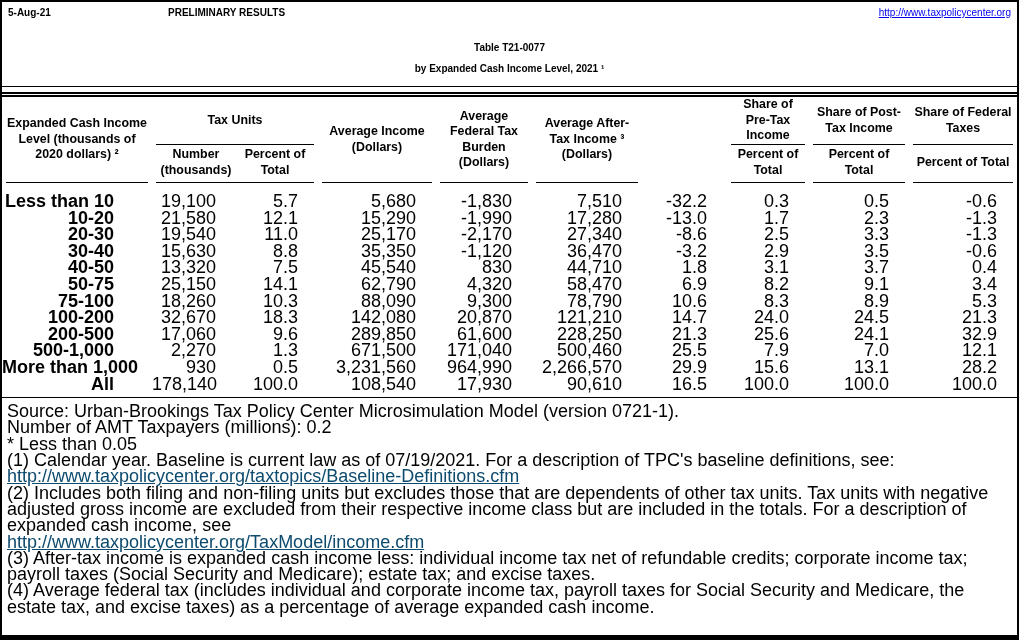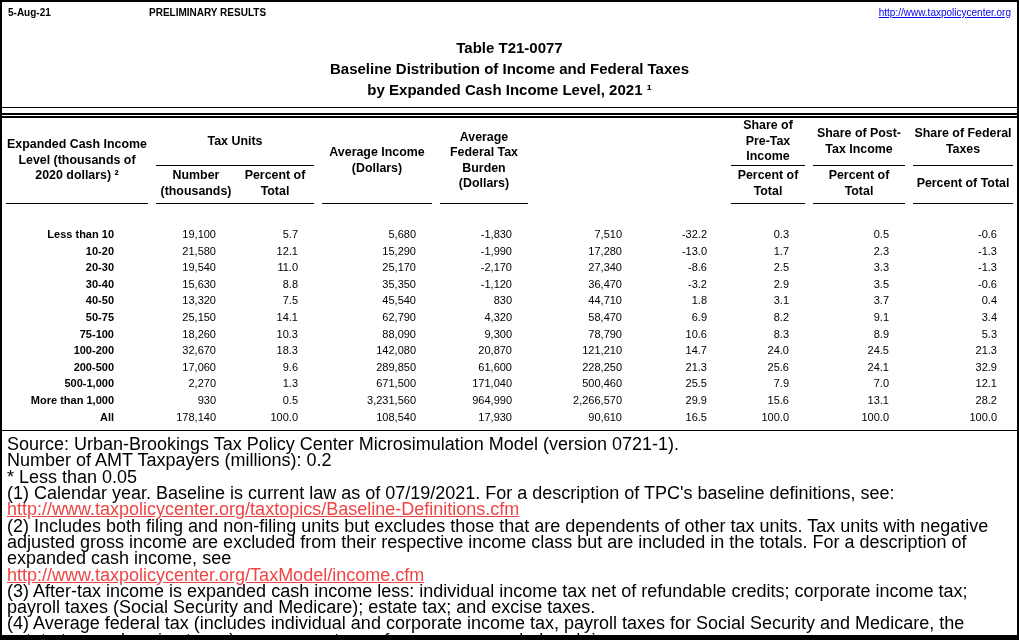--- a/index.html
+++ b/index.html
@@ -24,7 +24,7 @@
     font-weight: bold;
   }
   .topbar .date { position: absolute; left: 6px; top: 5px; }
-  .topbar .prelim { position: absolute; left: 147px; top: 5px; }
+  .topbar .prelim { position: absolute; left: 166px; top: 5px; }
   .topbar .site-link {
     position: absolute; right: 6px; top: 5px;
     color: #0000EE; font-weight: normal;

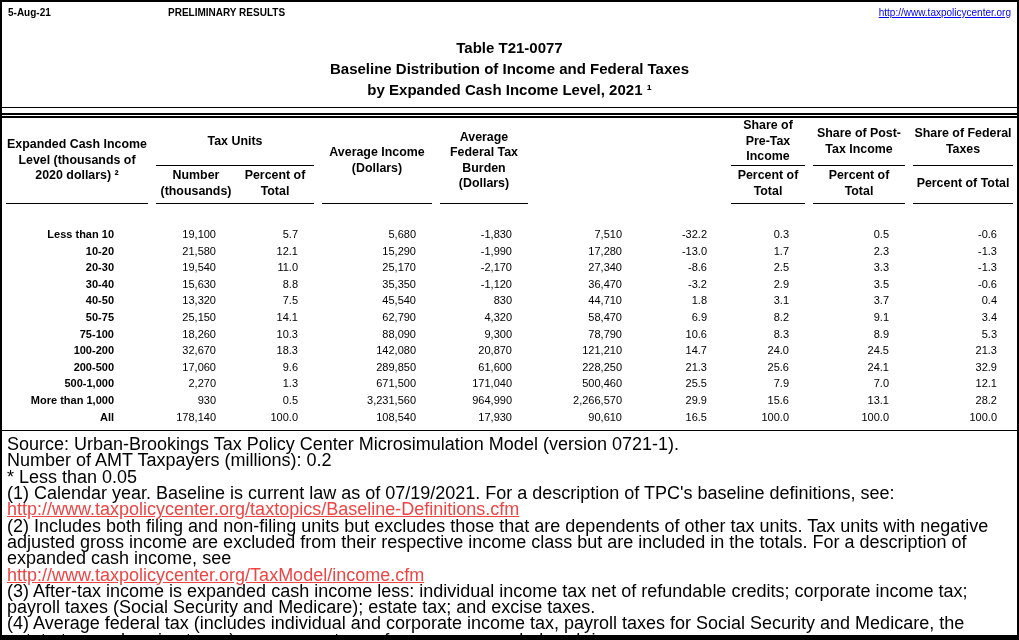--- a/index.html
+++ b/index.html
@@ -30,7 +30,7 @@
     color: #0000EE; font-weight: normal;
   }
   
-  .titles { margin-top: 9px; text-align: center; font-weight: bold; font-size: 15px; line-height: 21px; }
+  .titles { margin-top: 9px; text-align: center; font-weight: bold; font-size: 10px; line-height: 21px; }
   
   .rule-thin { height: 1px; background: #000; margin-top: 7px; }
   .rule-double { margin-top: 5px; border-top: 5px double #000; }

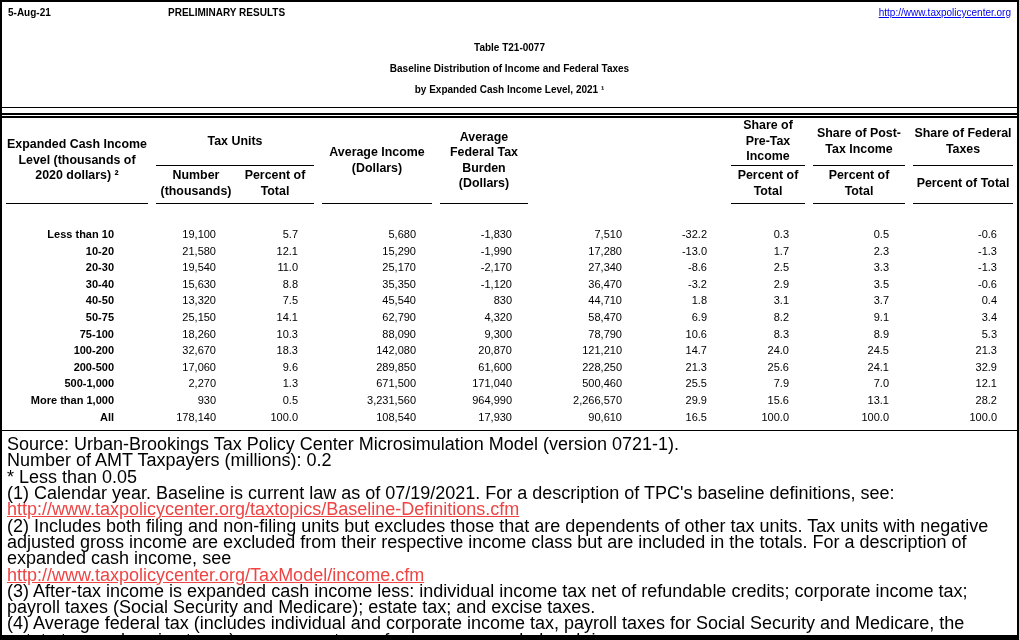--- a/index.html
+++ b/index.html
@@ -96,7 +96,6 @@
 
   <div class="titles">
     <div>Table T21-0077</div>
-    <div>Baseline Distribution of Income and Federal Taxes</div>
     <div>by Expanded Cash Income Level, 2021 ¹</div>
   </div>
 

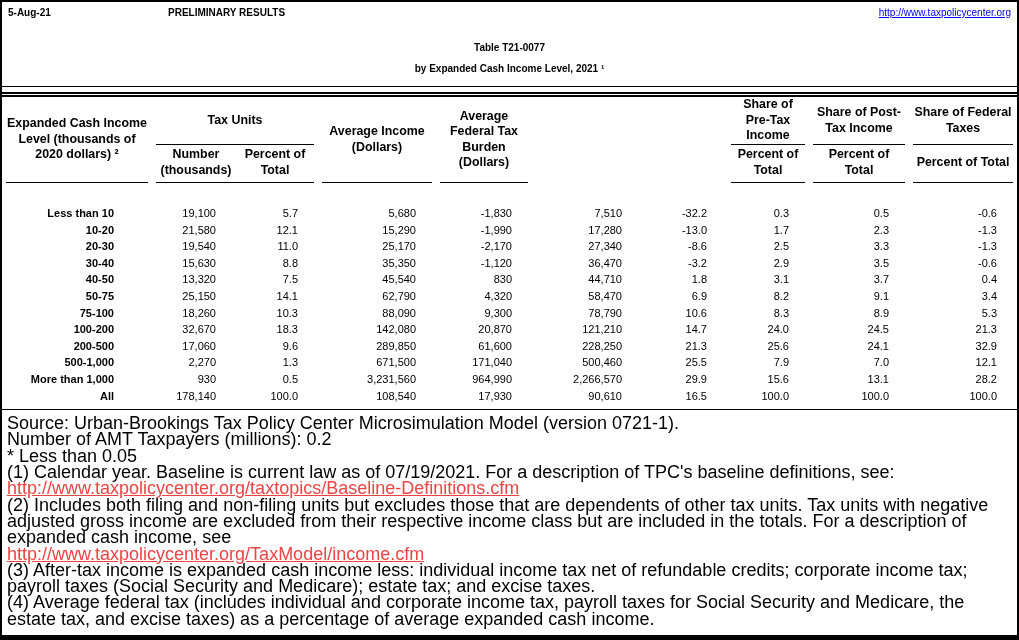--- a/index.html
+++ b/index.html
@@ -109,6 +109,7 @@
     <div class="hcell h-pct-units">Percent of Total</div>
     <div class="hcell h-avgincome">Average Income (Dollars)</div>
     <div class="hcell h-burden">Average Federal Tax Burden (Dollars)</div>
+    <div class="hcell h-aftertax">Average After-Tax Income ³ (Dollars)</div>
     <div class="hcell h-pre">Share of Pre-Tax Income</div>
     <div class="hcell h-pct-pre">Percent of Total</div>
     <div class="hcell h-post">Share of Post-Tax Income</div>

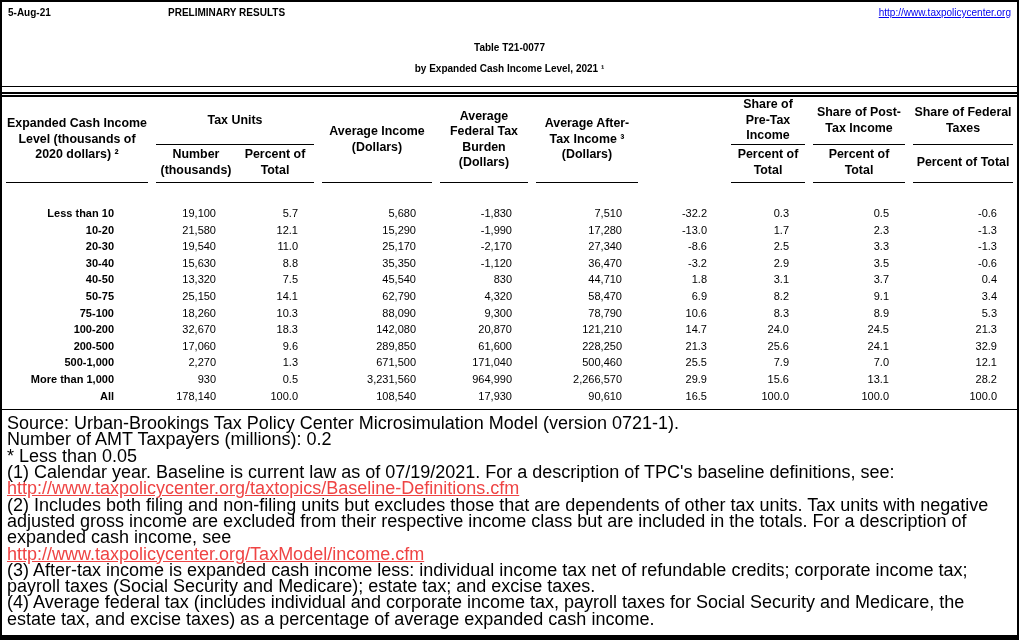--- a/index.html
+++ b/index.html
@@ -70,9 +70,9 @@
   .h-pct-fed  { grid-column: 10;  grid-row: 2; }
   
   .tbody {
-    margin-top: 22px;
+    margin-top: 10px;
     grid-auto-rows: 16.6px;
-    font-size: 11px;
+    font-size: 18px;
     line-height: 16.6px;
   }
   .trow { display: contents; }

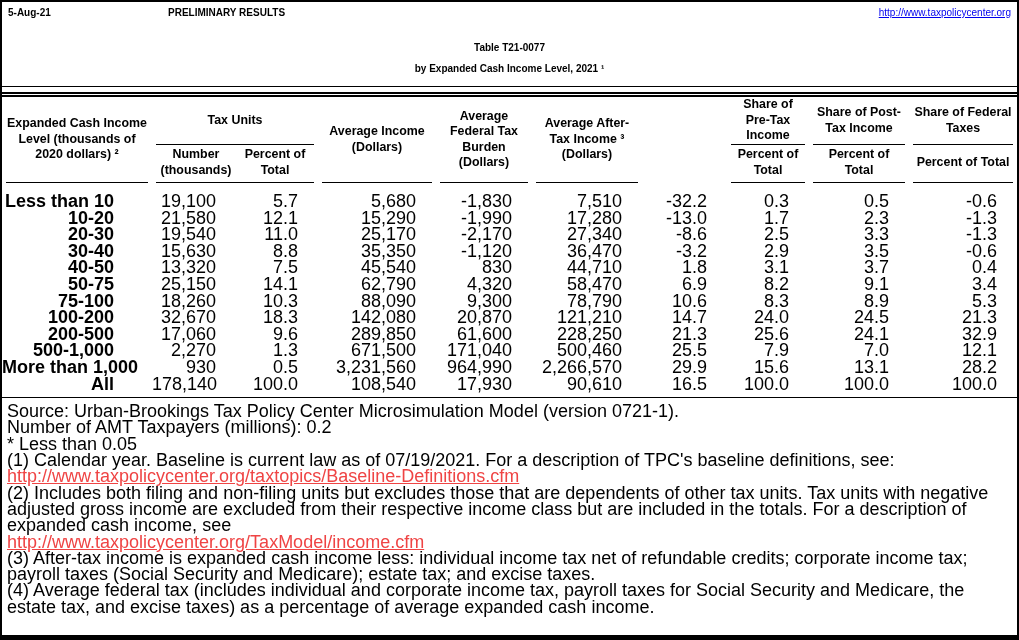--- a/index.html
+++ b/index.html
@@ -81,7 +81,7 @@
   
   .footnotes { padding: 5px 5px 0 5px; font-size: 18px; line-height: 16.3px; }
   .fn-text { }
-  .fn-link { display: block; color: #ef4444; text-decoration: underline; }
+  .fn-link { display: block; color: #0c4a6e; text-decoration: underline; }
 </style>
 </head>
 <body>

